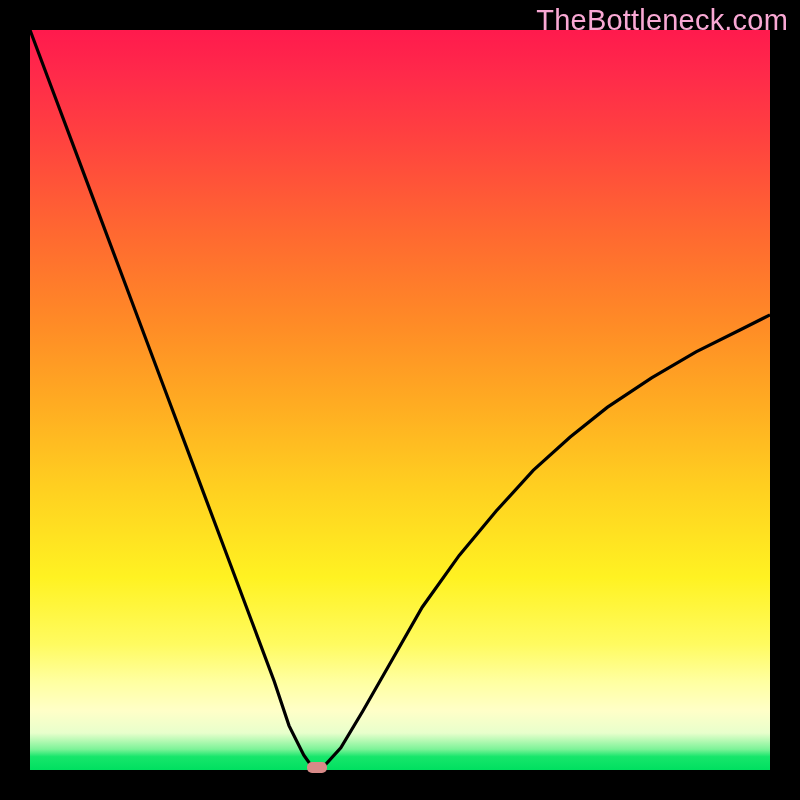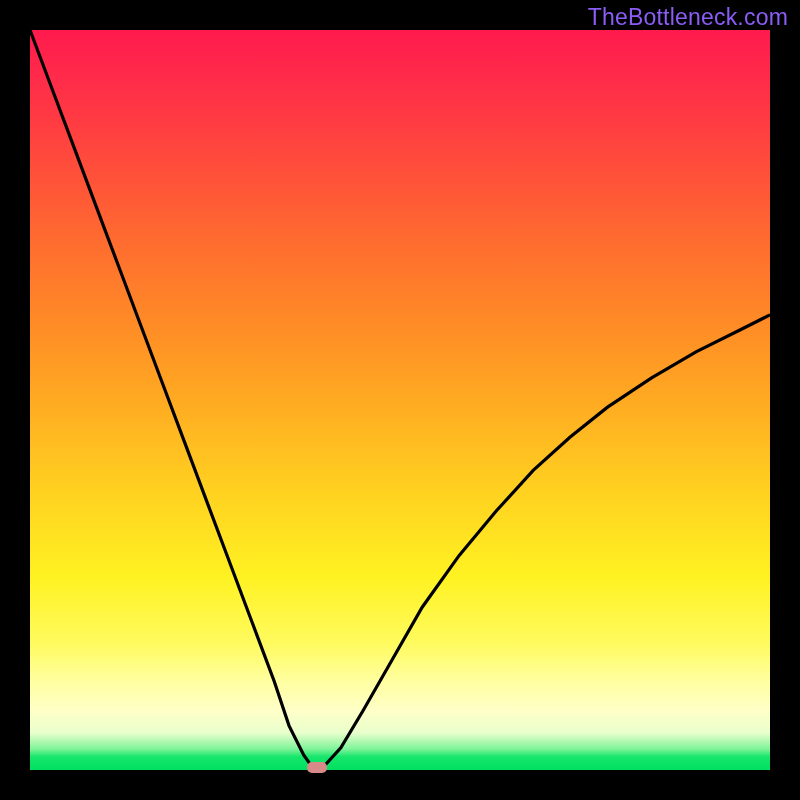--- a/index.html
+++ b/index.html
@@ -49,8 +49,8 @@
     position: absolute;
     top: 4px;
     right: 12px;
-    color: #8b5cf6;
-    font-size: 23px;
+    color: #f9a8d4;
+    font-size: 29px;
     font-weight: 500;
     letter-spacing: 0.2px;
     user-select: none;

